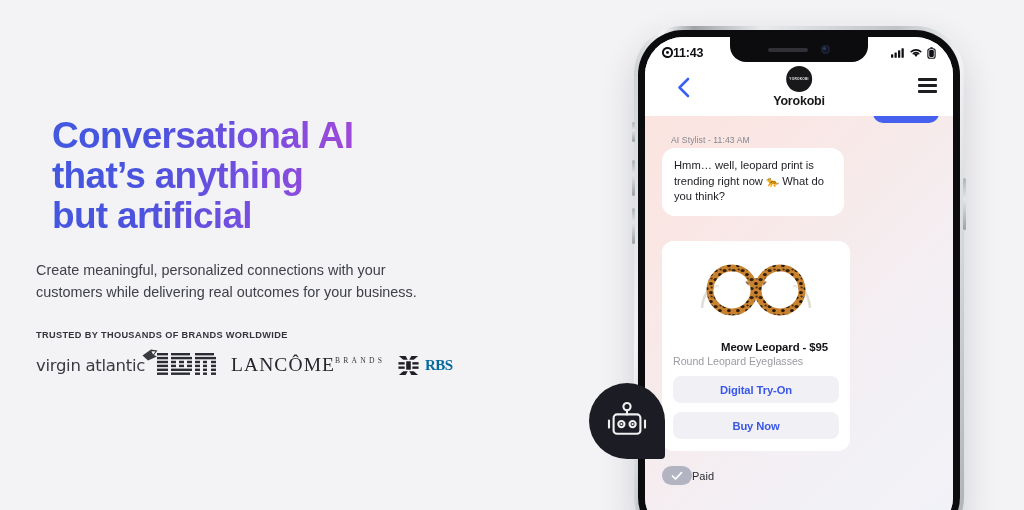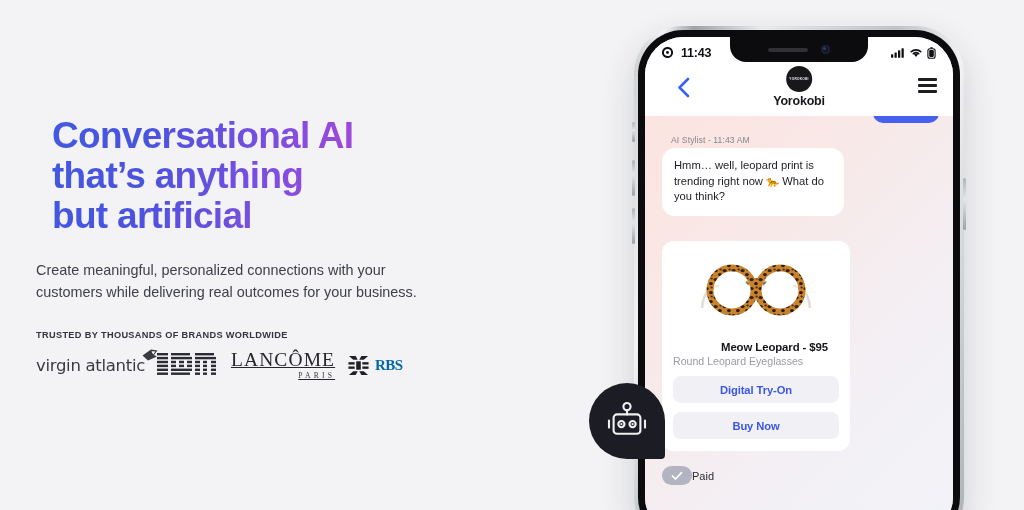--- a/index.html
+++ b/index.html
@@ -180,7 +180,7 @@
     z-index: 30;
     background: #fff;
   }
-  .sb-left { display: flex; align-items: center; gap: 8px; }
+  .sb-left { display: flex; align-items: center; gap: 0; }
   .sb-time { font-size: 12.5px; font-weight: 700; color: #101014; letter-spacing: -0.2px;}
   .sb-right { display: flex; align-items: center; gap: 4px; }
 

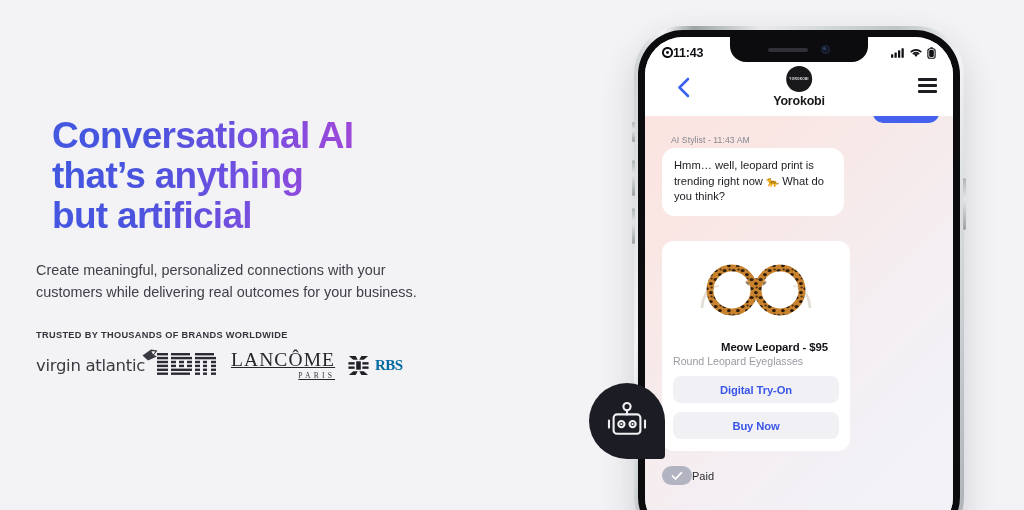--- a/index.html
+++ b/index.html
@@ -86,10 +86,9 @@
 
   
   .logo-lancome {
-    display: flex; flex-direction: column; align-items: flex-end;
+    display: flex; flex-direction: row; align-items: flex-start;
     font-family: "Liberation Serif", serif;
     color: #26262c;
-    text-decoration: underline;
   }
   .logo-lancome .lc-main { font-size: 19.5px; letter-spacing: 1.1px; line-height: 20px; }
   .logo-lancome .lc-sub { font-size: 7.6px; letter-spacing: 3.2px; margin-top: 1px; color: #3a3a42;}

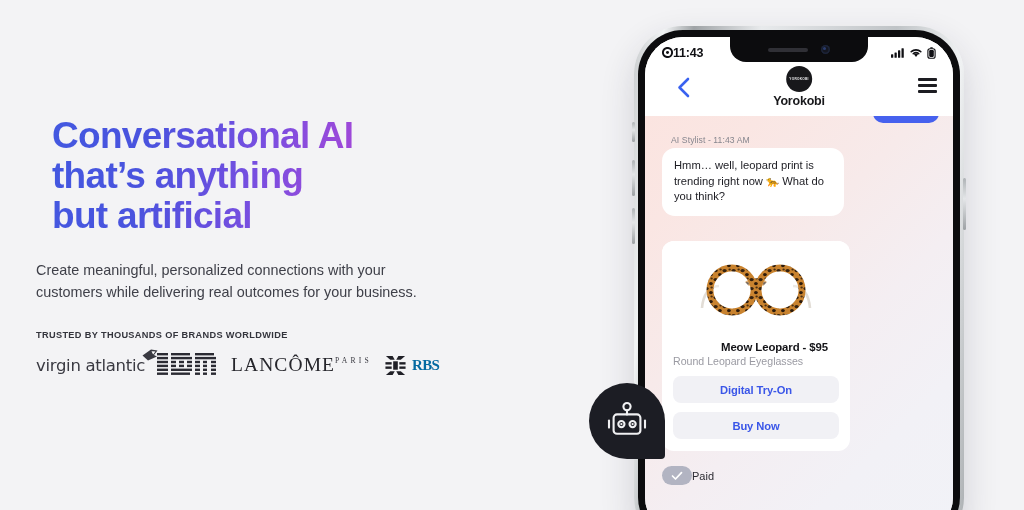--- a/index.html
+++ b/index.html
@@ -387,7 +387,7 @@
 
       <div class="logo logo-lancome">
         <div class="lc-main">LANCÔME</div>
-        <div class="lc-sub">PARIS</div>
+        <div class="lc-sub">BRANDS</div>
       </div>
 
       <div class="logo logo-rbs">

